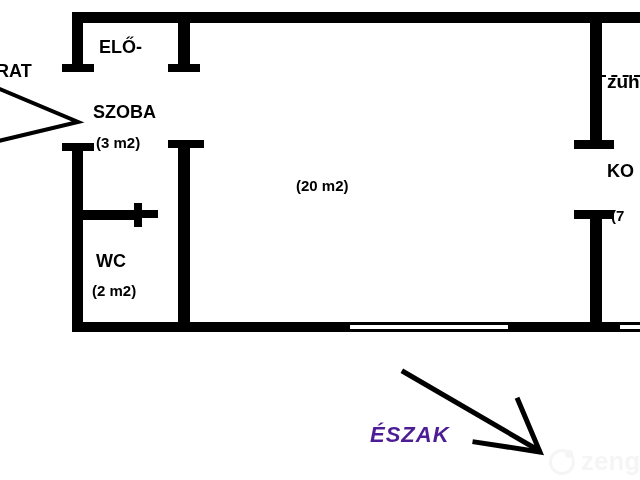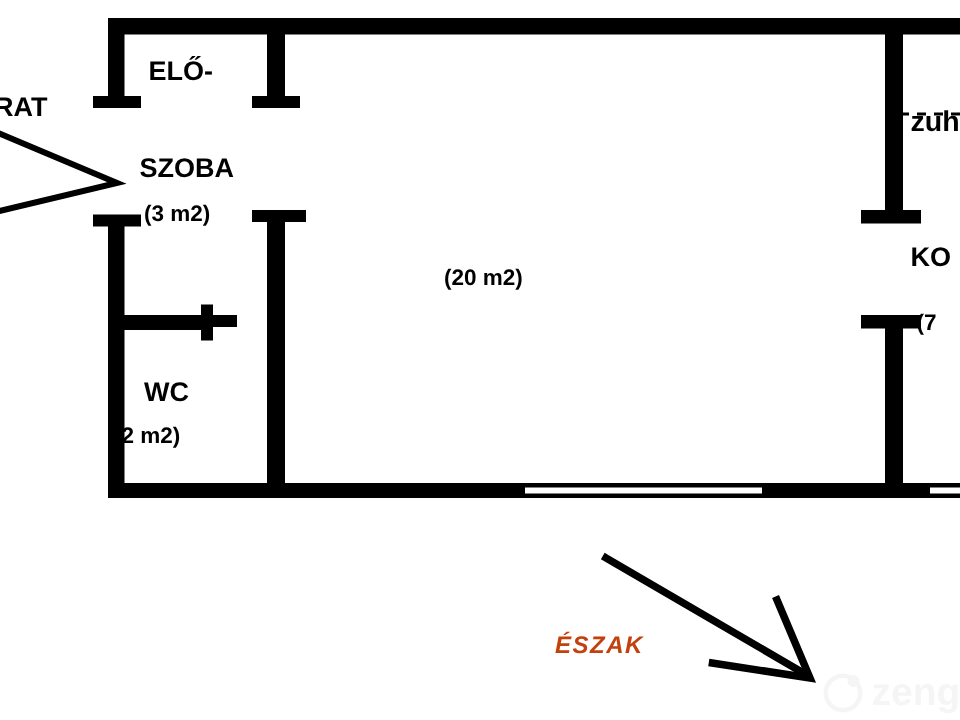--- a/index.html
+++ b/index.html
@@ -144,7 +144,7 @@
 
   <div class="label room-name" style="left:96px; top:252px;">WC</div>
 
-  <div class="label room-area" style="left:76px; top:283px;">(2 m2)</div>
+  <div class="label room-area" style="left:92px; top:283px;">(2 m2)</div>
 
 
   <div class="label room-area" style="left:296px; top:178px;">(20 m2)</div>

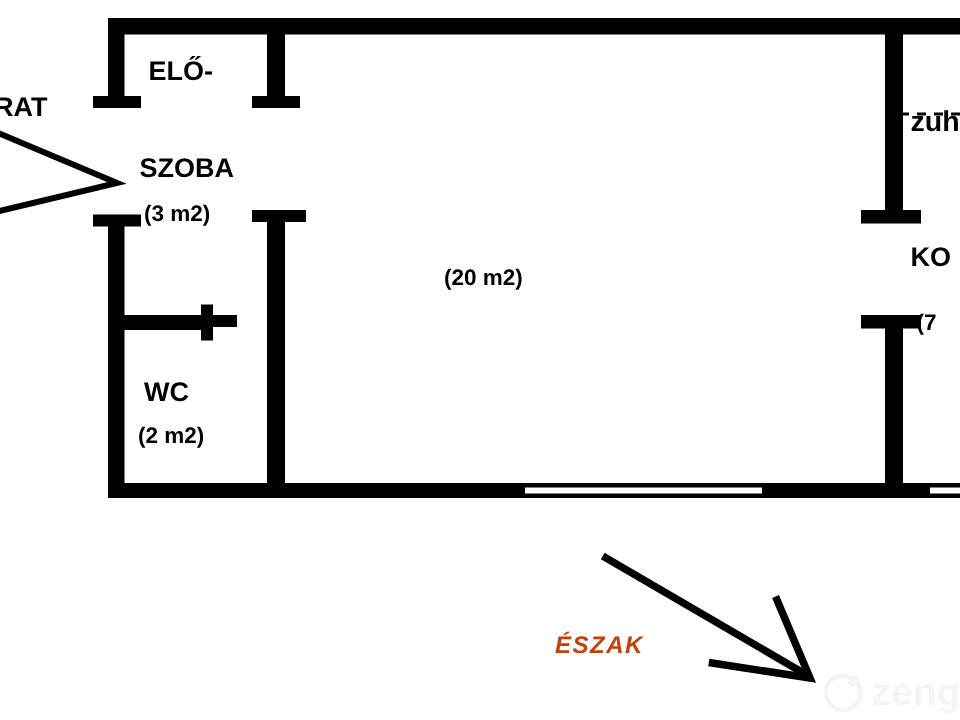--- a/index.html
+++ b/index.html
@@ -42,10 +42,10 @@
   }
   .compass-label {
     position: absolute;
-    font-size: 16px;
+    font-size: 22px;
     font-weight: bold;
     font-style: italic;
-    color: #c2410c;
+    color: #4c1d95;
     letter-spacing: 1px;
   }
   .dashed {

